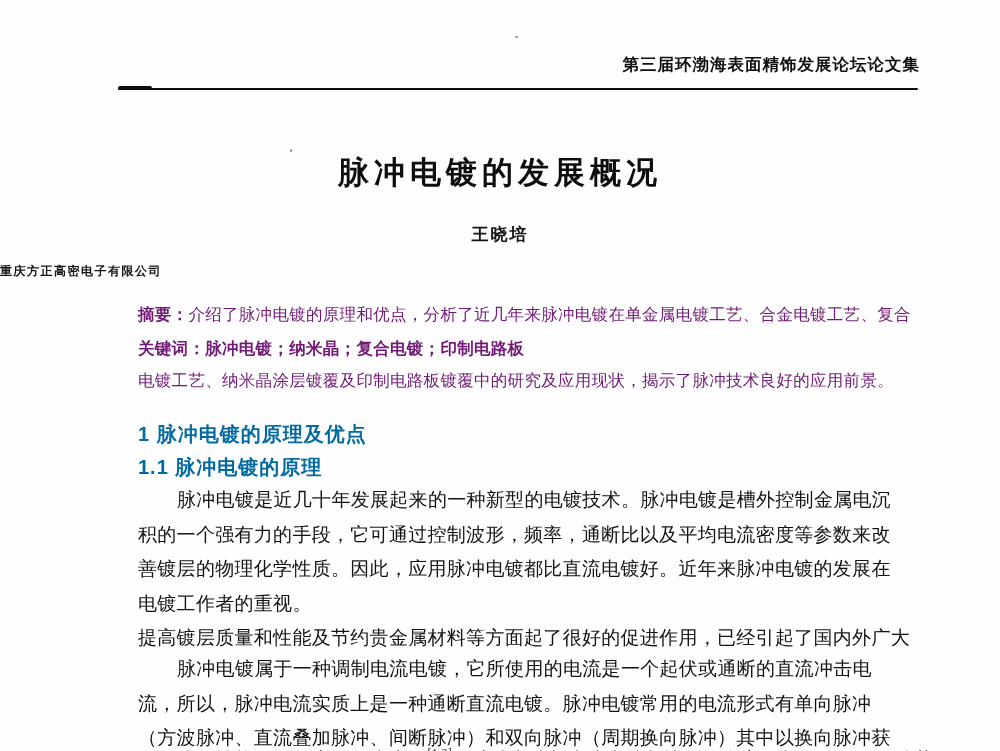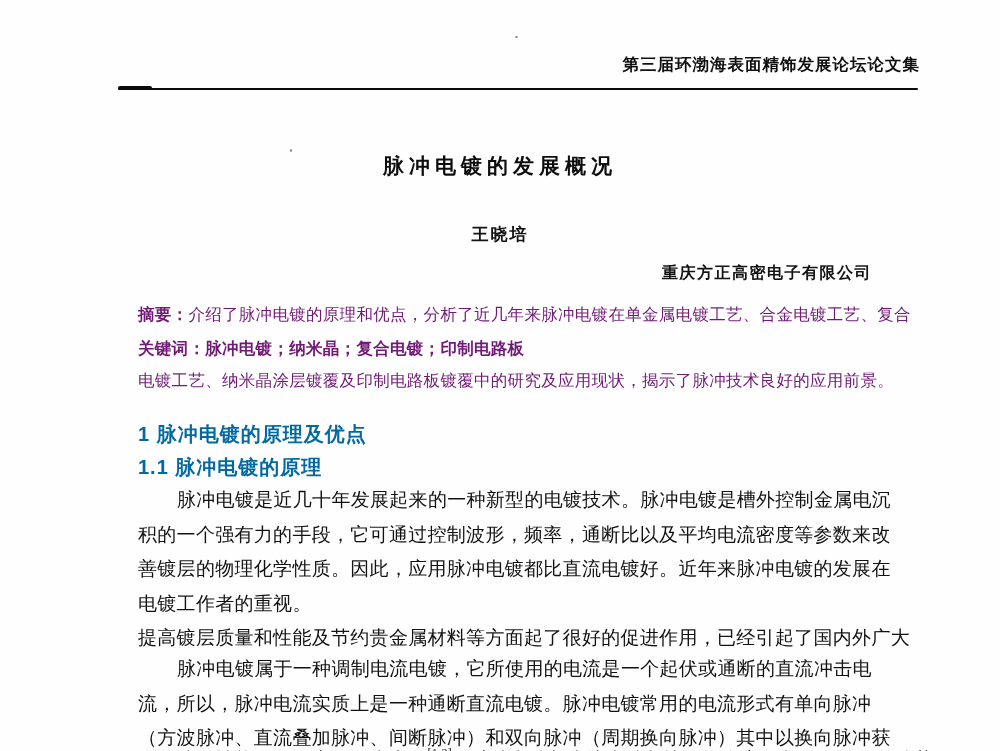--- a/index.html
+++ b/index.html
@@ -59,7 +59,7 @@
     text-align: center;
     font-family: "Liberation Sans", "DejaVu Sans", sans-serif;
     font-weight: 700;
-    font-size: 21px;
+    font-size: 31px;
     letter-spacing: 5px;
     color: #0d0d0d;
     white-space: nowrap;

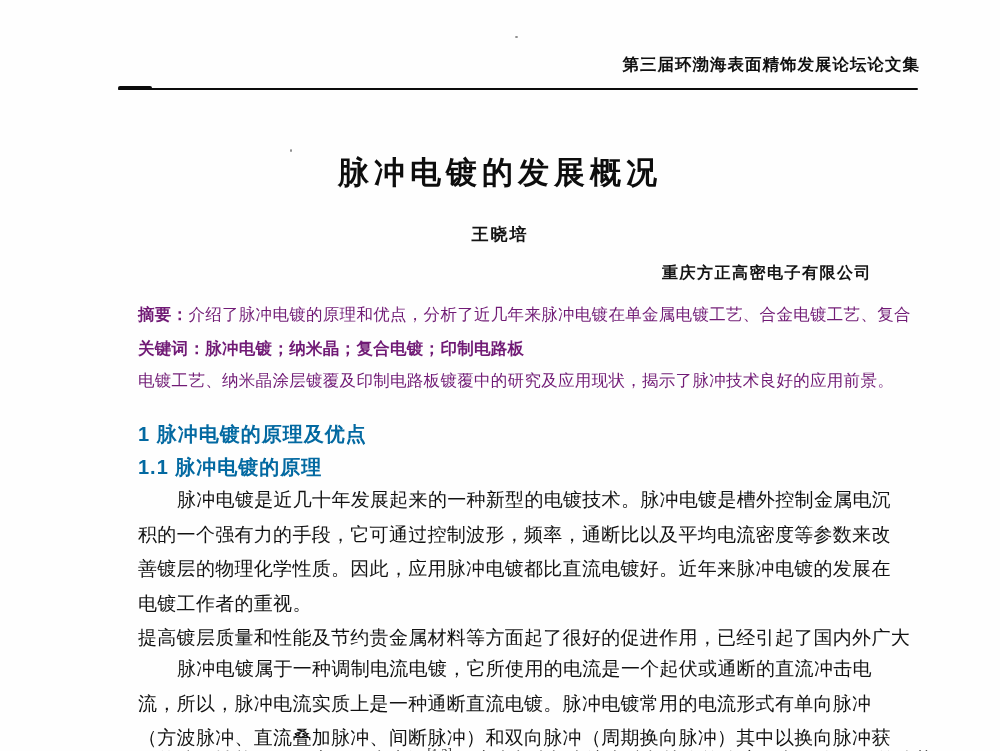--- a/index.html
+++ b/index.html
@@ -80,8 +80,8 @@
     top: 263px;
     left: 0;
     width: 872px;
-    text-align: right;
-    font-size: 16px;
+    text-align: left;
+    font-size: 12px;
     font-weight: 600;
     letter-spacing: 1.5px;
     white-space: nowrap;

